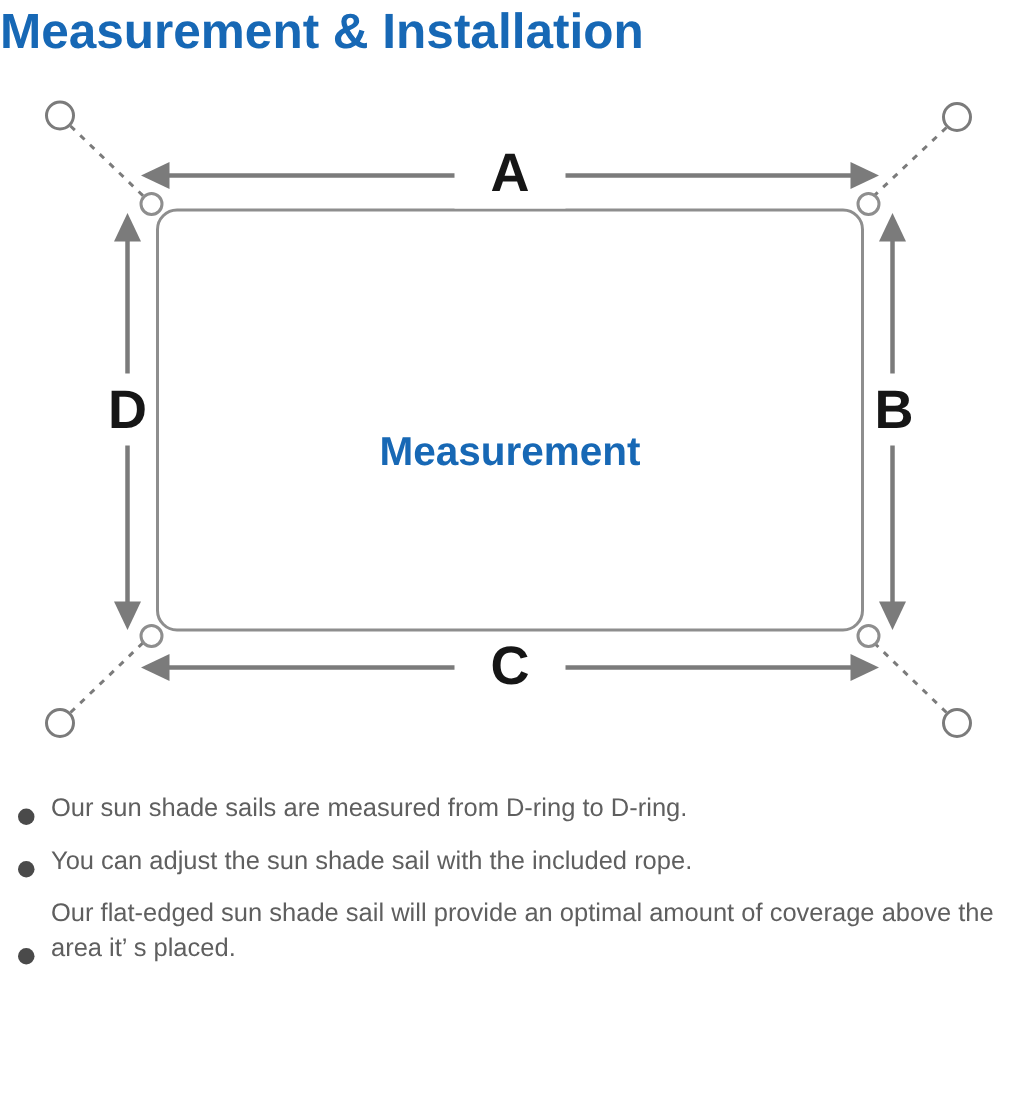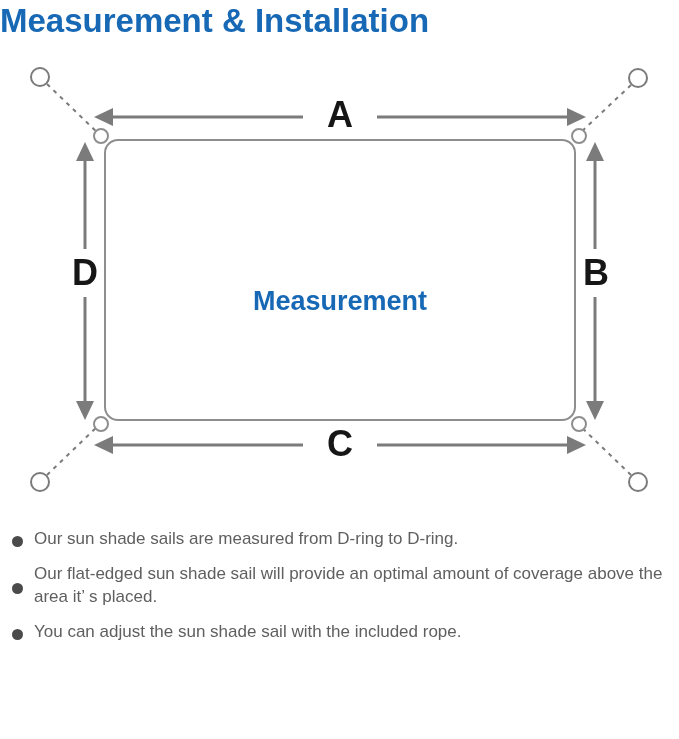--- a/index.html
+++ b/index.html
@@ -64,7 +64,7 @@
   }
   .note-item {
     display: flex;
-    align-items: center;
+    align-items: flex-end;
     margin-bottom: 12px;
     color: #5f5f5f;
     font-size: 17px;

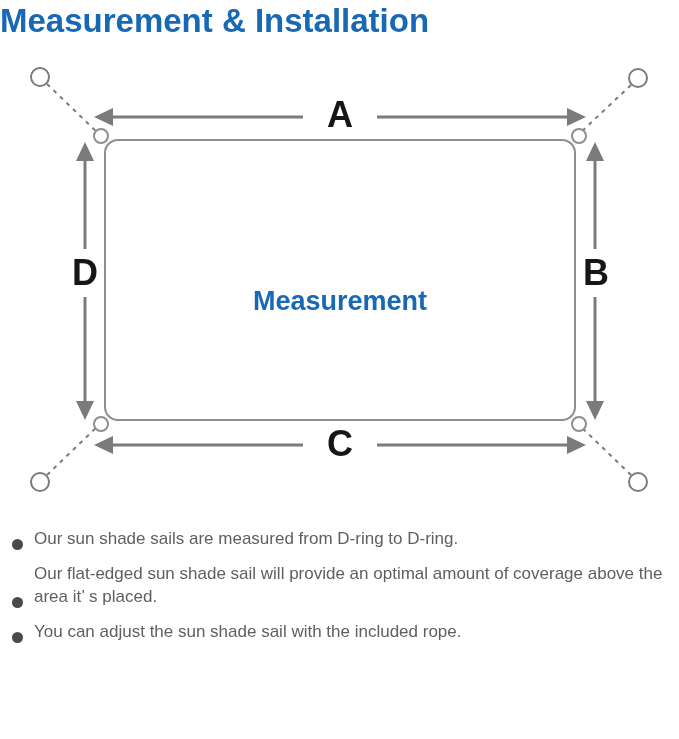--- a/index.html
+++ b/index.html
@@ -146,11 +146,11 @@
     </li>
     <li class="note-item">
       <span class="note-dot"></span>
-      <span class="note-text">Our flat-edged sun shade sail will provide an optimal amount of coverage above the area it’ s placed.</span>
+      <span class="note-text">You can adjust the sun shade sail with the included rope.</span>
     </li>
     <li class="note-item">
       <span class="note-dot"></span>
-      <span class="note-text">You can adjust the sun shade sail with the included rope.</span>
+      <span class="note-text">Our flat-edged sun shade sail will provide an optimal amount of coverage above the area it’ s placed.</span>
     </li>
   </ul>
 

